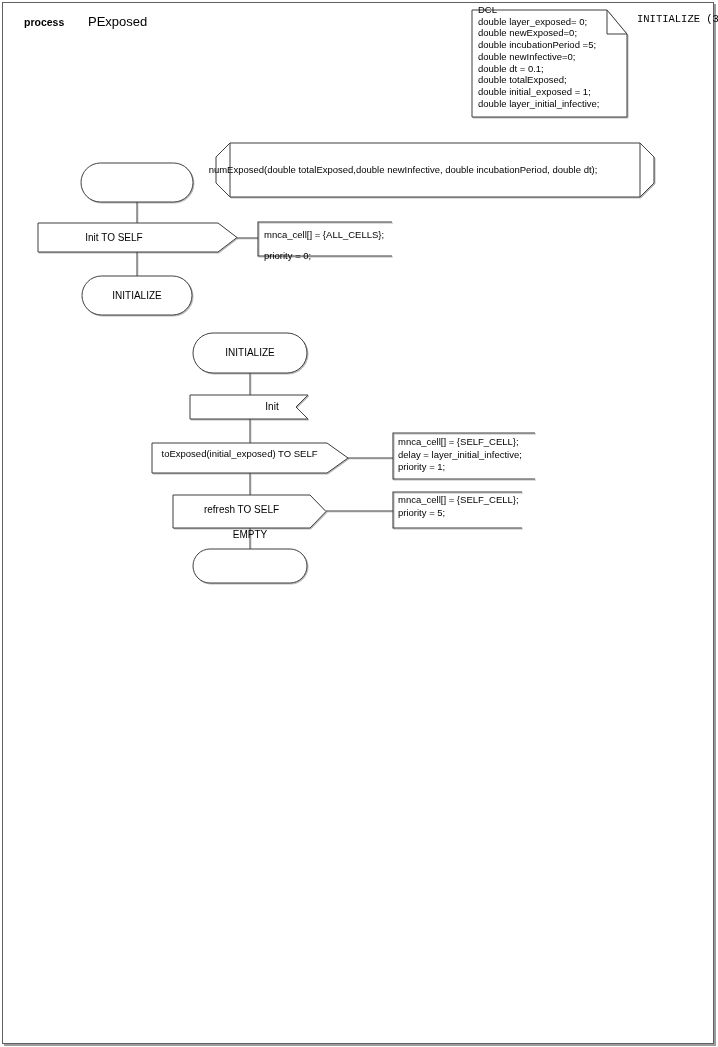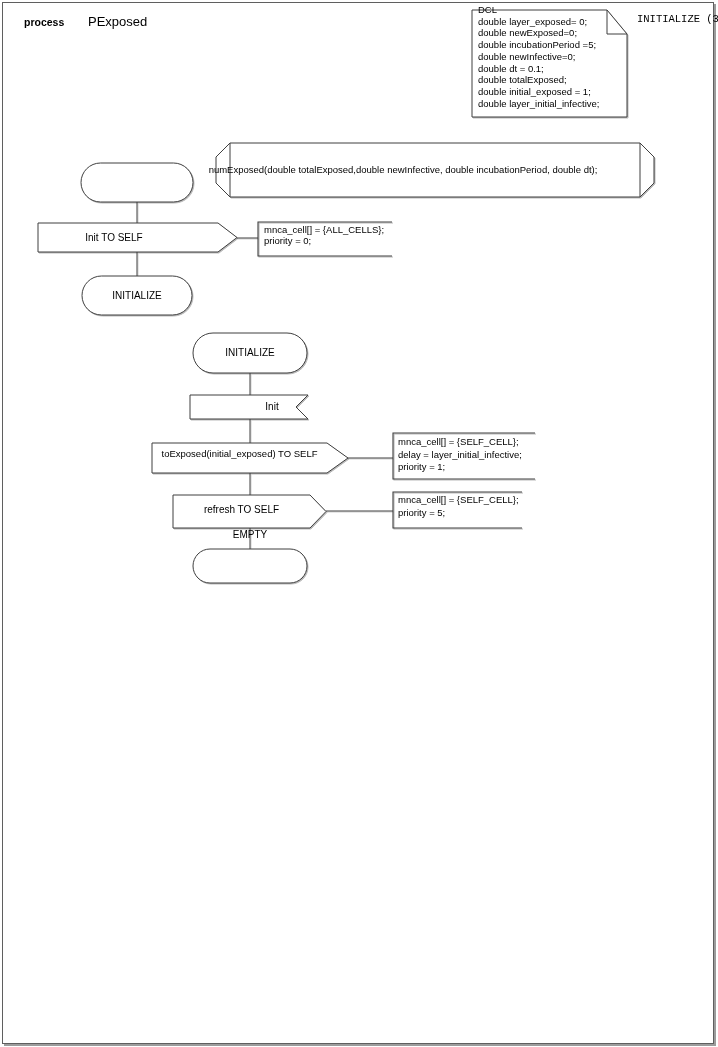--- a/index.html
+++ b/index.html
@@ -80,7 +80,7 @@
 <div class="lbl c small" style="left:230px; top:143px; width:346px; height:54px;">numExposed(double totalExposed,double newInfective, double incubationPeriod, double dt);</div>
 
 <div class="lbl c" style="left:24px; top:223px; width:180px; height:29px;">Init TO SELF</div>
-<div class="lbl pre small" style="left:264px; top:224px; line-height:11px;">mnca_cell[] = {ALL_CELLS};
+<div class="lbl pre small" style="left:264px; top:224px; line-height:21px;">mnca_cell[] = {ALL_CELLS};
 priority = 0;</div>
 <div class="lbl c" style="left:82px; top:276px; width:110px; height:39px;">INITIALIZE</div>
 

